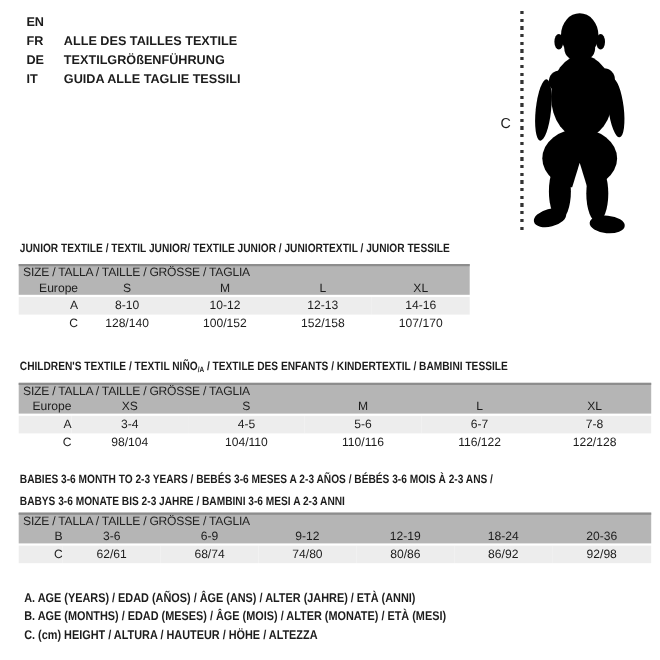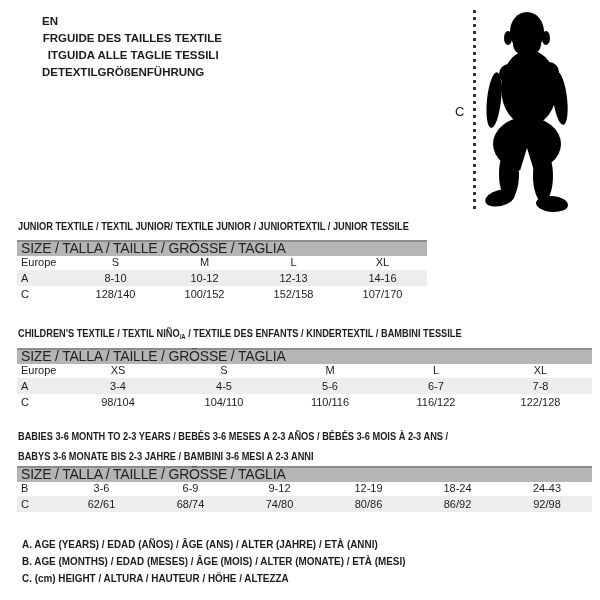--- a/index.html
+++ b/index.html
@@ -12,7 +12,7 @@
 
   
   .lang-block { left:24px; top:13px; font-weight:bold; font-size:11.5px; line-height:17px; }
-  .lang-row { display:flex; white-space:nowrap;text-align:right; }
+  .lang-row { display:flex; white-space:nowrap; }
   .lang-code { width:34px; flex:0 0 34px; }
 
   

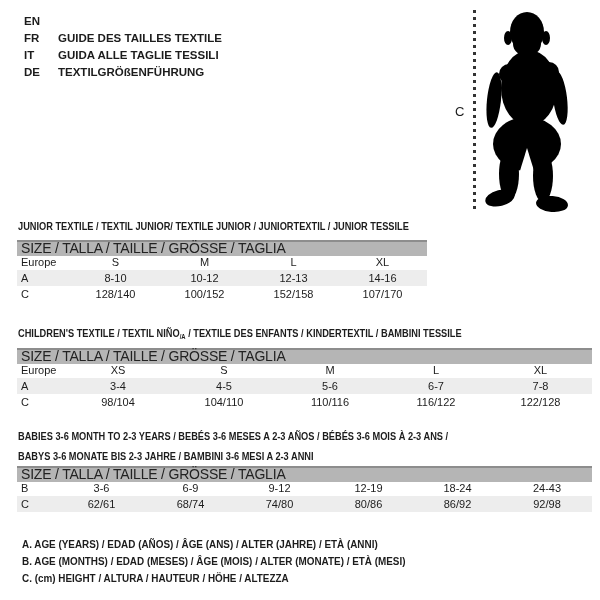--- a/index.html
+++ b/index.html
@@ -64,7 +64,7 @@
   </div>
   <div class="lang-row">
     <span class="lang-code">FR</span>
-    <span class="lang-title">GUIDE DES TAILLES TEXTILE</span>
+    <span class="lang-title">ALLE DES TAILLES TEXTILE</span>
   </div>
   <div class="lang-row">
     <span class="lang-code">IT</span>

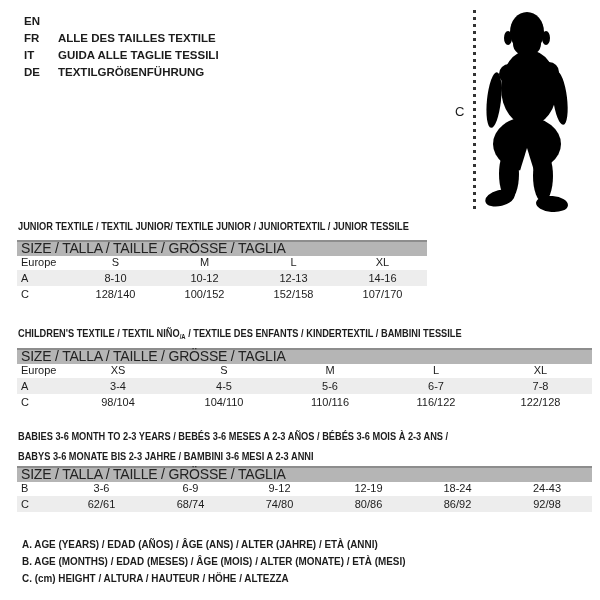--- a/index.html
+++ b/index.html
@@ -67,12 +67,12 @@
     <span class="lang-title">ALLE DES TAILLES TEXTILE</span>
   </div>
   <div class="lang-row">
+    <span class="lang-code">DE</span>
+    <span class="lang-title">TEXTILGRÖßENFÜHRUNG</span>
+  </div>
+  <div class="lang-row">
     <span class="lang-code">IT</span>
     <span class="lang-title">GUIDA ALLE TAGLIE TESSILI</span>
-  </div>
-  <div class="lang-row">
-    <span class="lang-code">DE</span>
-    <span class="lang-title">TEXTILGRÖßENFÜHRUNG</span>
   </div>
 </div>
 

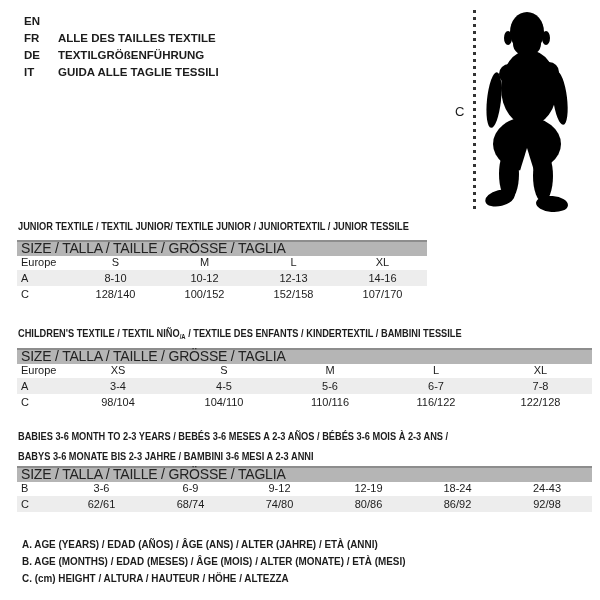--- a/index.html
+++ b/index.html
@@ -32,8 +32,8 @@
 
   
   .size-bar {
-    left:17px; height:16px; background:#b5b5b5; border-top:2px solid #8d8d8d;
-    font-size:14px; line-height:12px; letter-spacing:-0.2px;
+    left:17px; height:28px; background:#b5b5b5; border-top:2px solid #8d8d8d;
+    font-size:11px; line-height:12px; letter-spacing:-0.2px;
     padding-left:4px; box-sizing:border-box; color:#222222; white-space:nowrap;
   }
   .bar1 { top:240px; width:410px; }

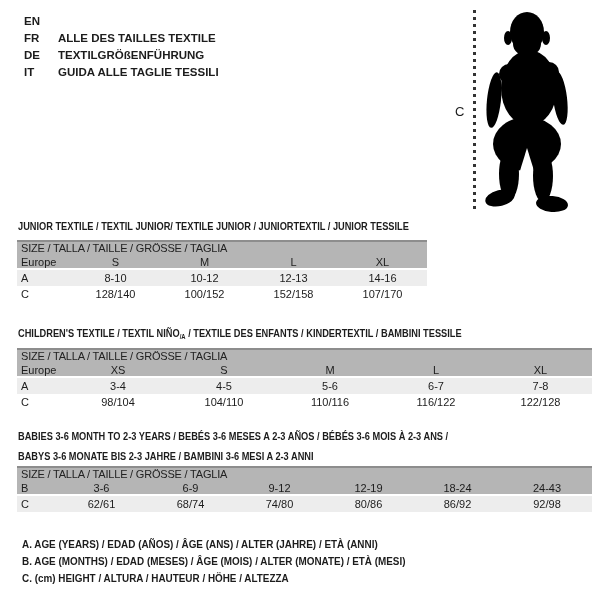--- a/index.html
+++ b/index.html
@@ -46,7 +46,7 @@
   .t2 { top:362px; width:575px; }
   .t3 { top:480px; width:575px; }
   .size-table td { height:16px; padding:0; text-align:center; vertical-align:middle; }
-  .size-table td.lbl { text-align:left; padding-left:4px; }
+  .size-table td.lbl { text-align:right; padding-left:4px; }
   tr.r-alt td { background:#ededed; }
 
   

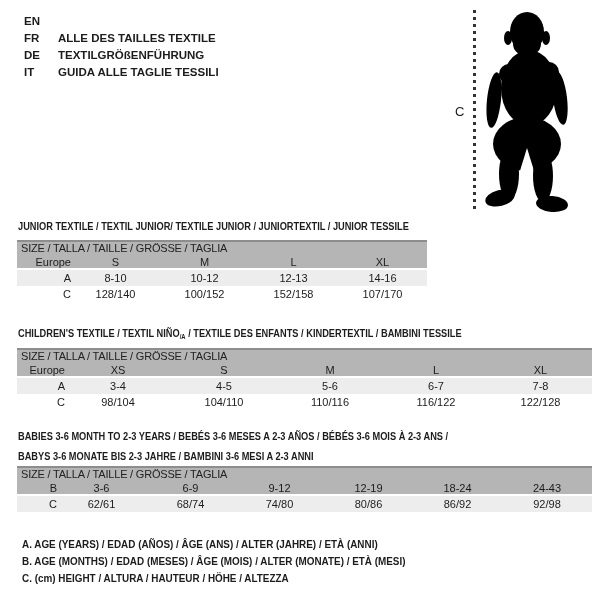--- a/index.html
+++ b/index.html
@@ -193,7 +193,7 @@
     <td>9-12</td>
     <td>12-19</td>
     <td>18-24</td>
-    <td>24-43</td>
+    <td>20-36</td>
   </tr>
   <tr class="r-alt">
     <td class="lbl">C</td>

